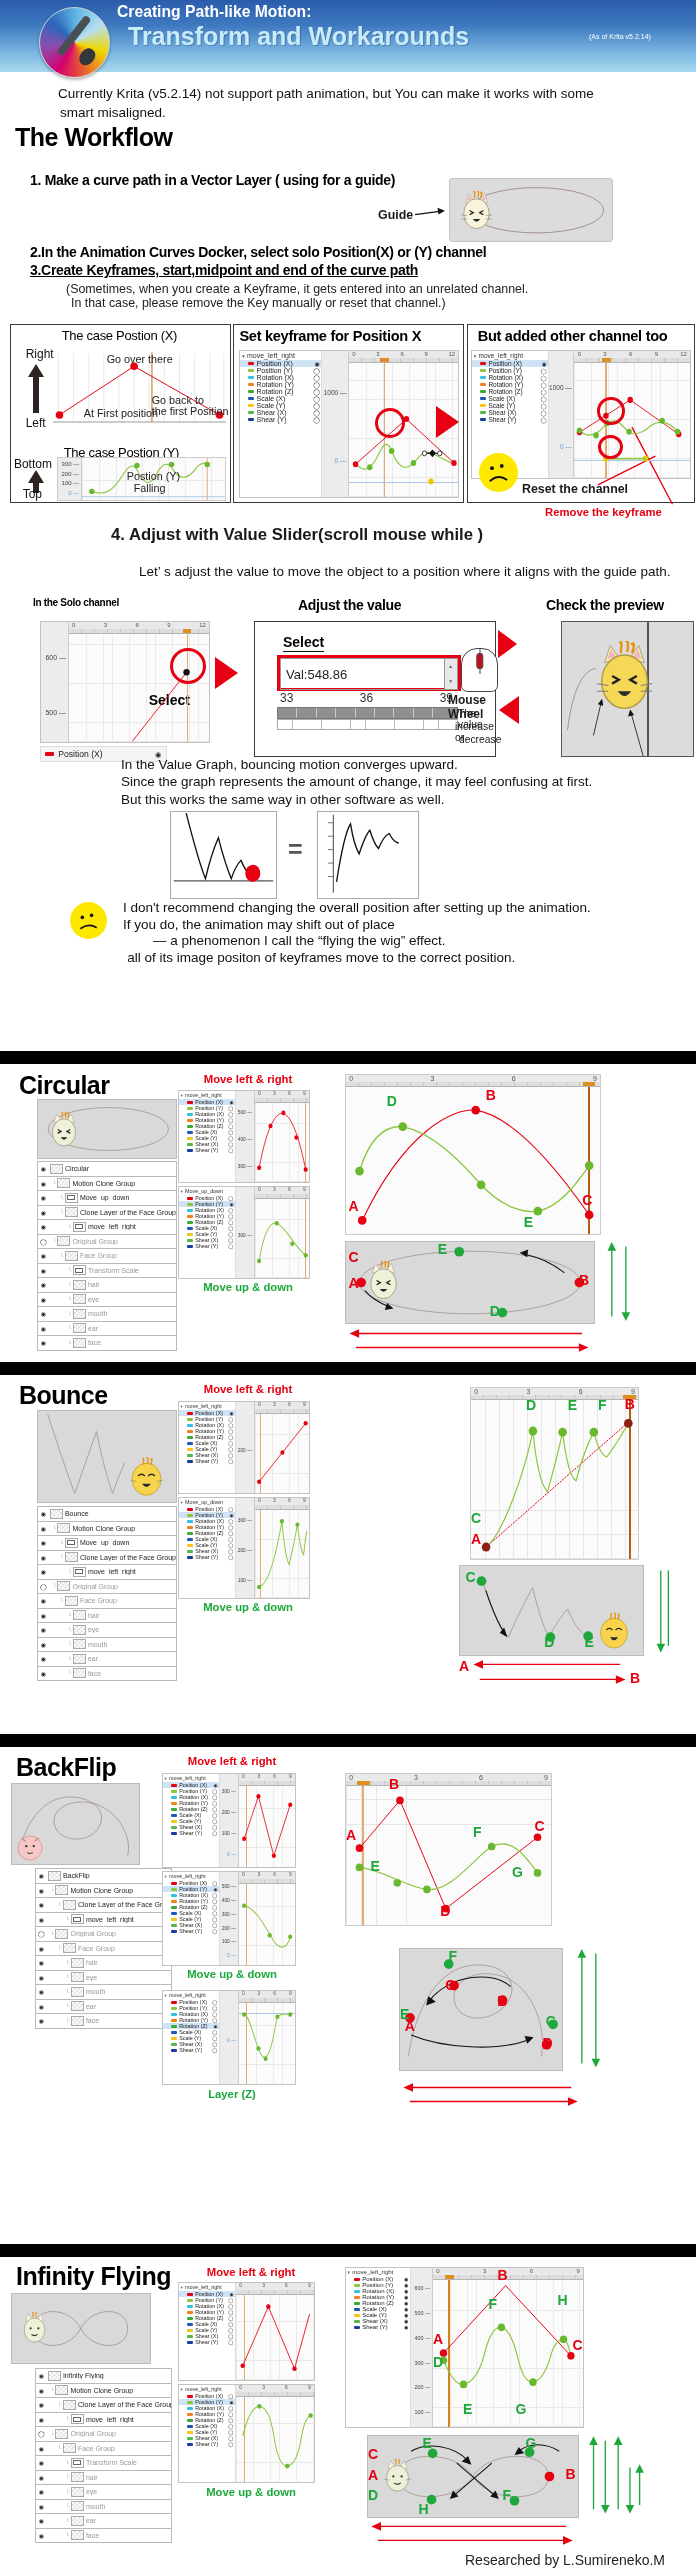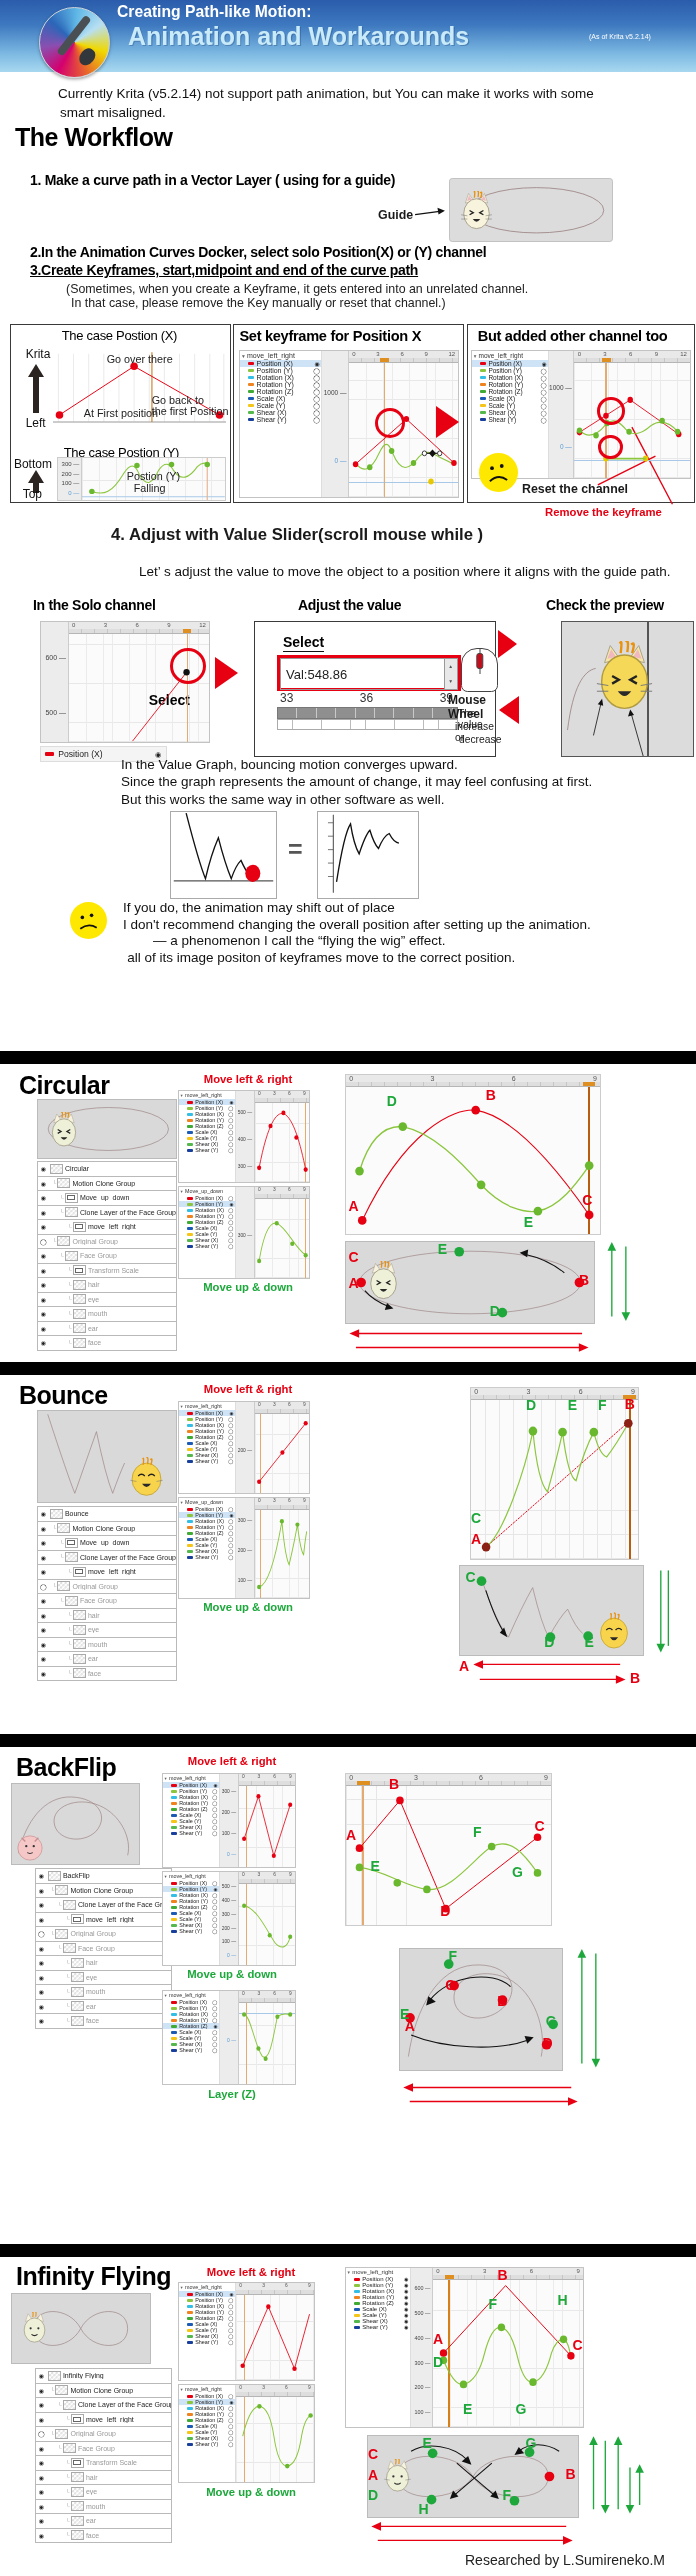--- a/index.html
+++ b/index.html
@@ -88,7 +88,7 @@
     <div class="brushtip" style="left:40px;top:40px;"></div>
   </div>
   <div class="ab t1" style="left:117px;top:3.2px;">Creating Path-like Motion:</div>
-  <div class="ab t2" style="left:128px;top:21.6px;">Animation and Workarounds</div>
+  <div class="ab t2" style="left:128px;top:21.6px;">Transform and Workarounds</div>
   <div class="ab vnote" style="left:589px;top:33px;">(As of Krita v5.2.14)</div>
 
   <div class="ab body-txt" style="left:58px;top:85px;">Currently Krita (v5.2.14) not support path animation, but You can make it works with some</div>

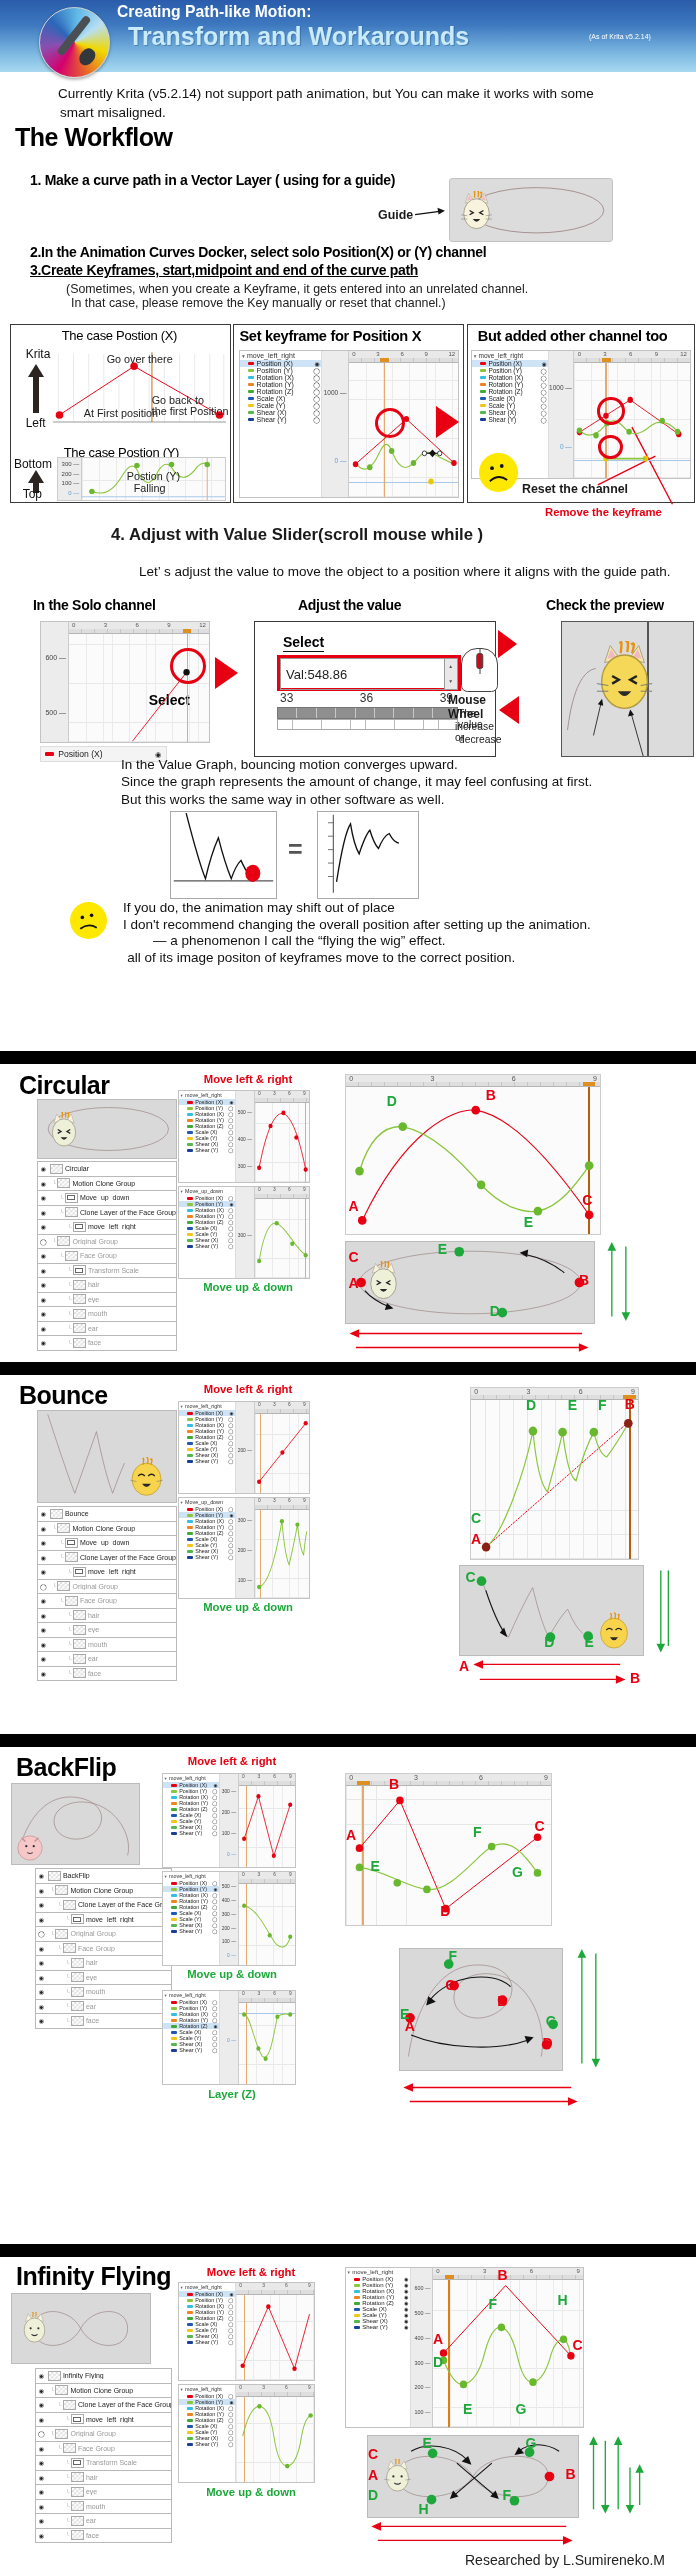--- a/index.html
+++ b/index.html
@@ -127,7 +127,7 @@
 
   <div class="panelbox" style="left:9.7px;top:324px;width:219px;height:177px;">
     <div class="ab ptitle" style="left:51px;top:3.2px;font-weight:400;font-size:13px;">The case Postion (X)</div>
-    <div class="dirlbl" style="left:15px;top:21.6px;">Krita</div>
+    <div class="dirlbl" style="left:15px;top:21.6px;">Right</div>
     <div class="uparr" style="left:17.3px;top:39px;"></div>
     <div class="upbar" style="left:22px;top:51px;height:37px;"></div>
     <div class="dirlbl" style="left:15px;top:91px;">Left</div>

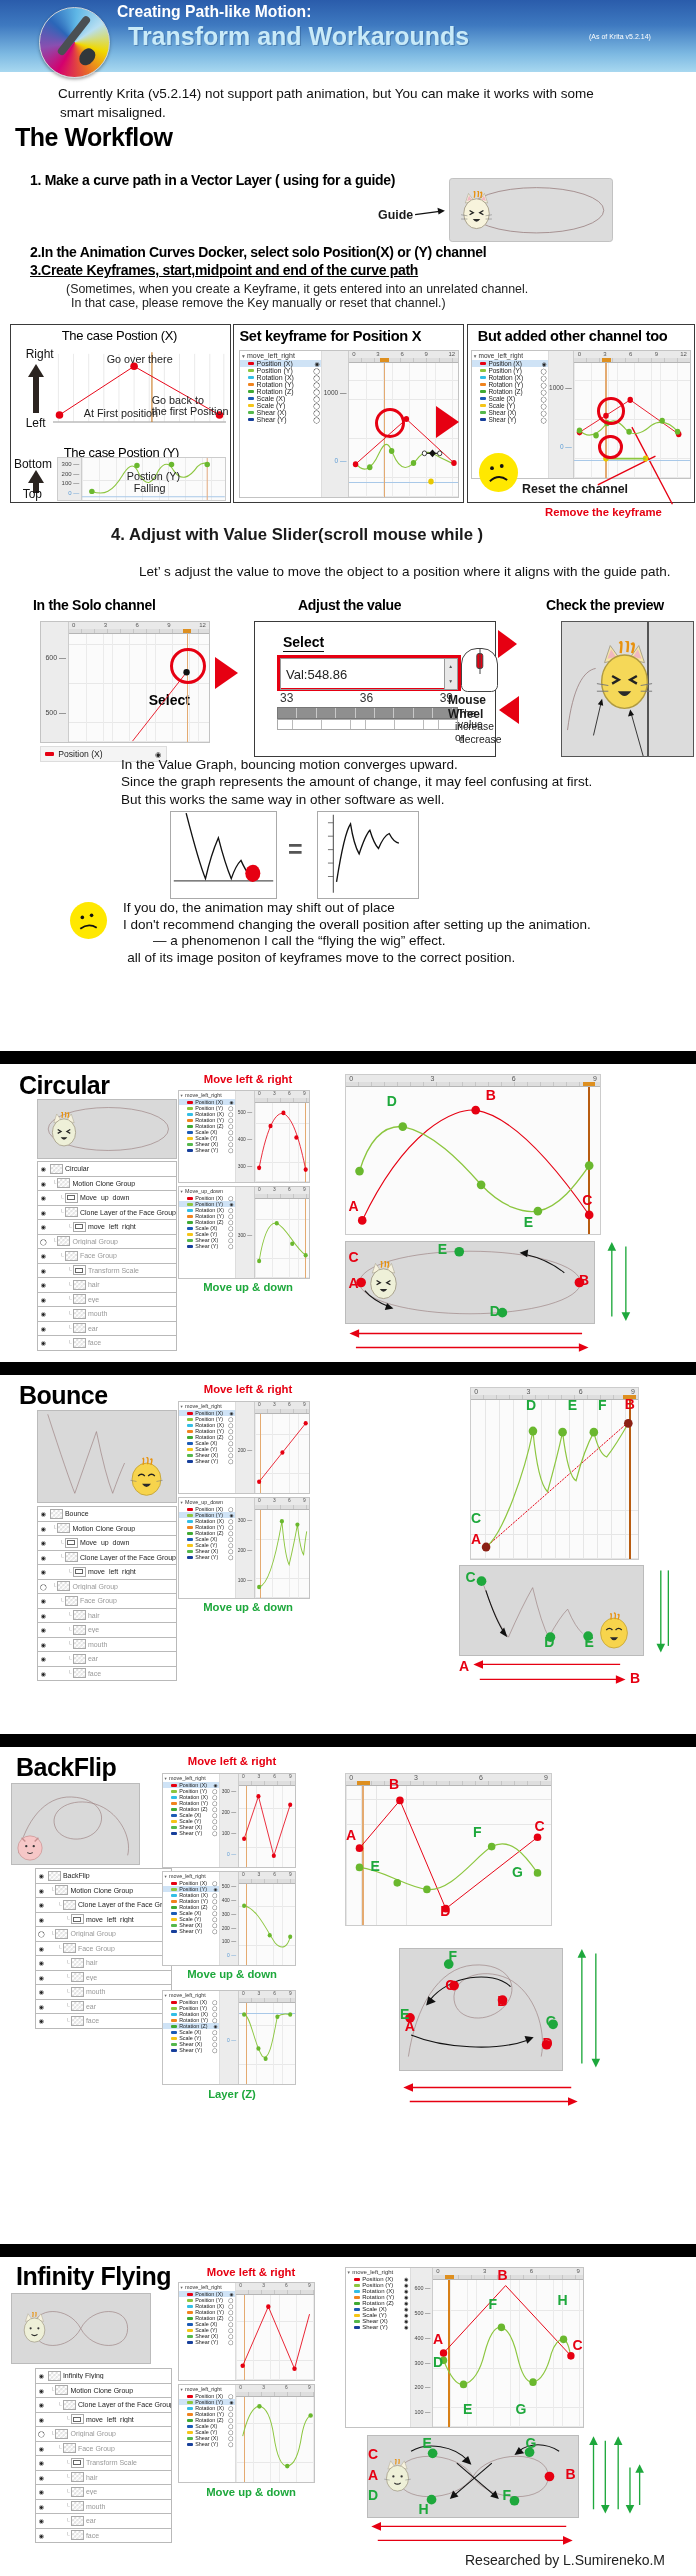--- a/index.html
+++ b/index.html
@@ -388,7 +388,7 @@
   <div class="ab" style="left:111px;top:525px;font-weight:900;font-size:16.7px;">4. Adjust with Value Slider(scroll mouse while )</div>
   <div class="ab body-txt" style="left:139px;top:563px;">Let’ s adjust the value to move the object to a position where it aligns with the guide path.</div>
 
-  <div class="ab ptitle" style="left:33px;top:597px;font-size:14px;">In the Solo channel</div>
+  <div class="ab ptitle" style="left:33px;top:597px;font-size:10px;">In the Solo channel</div>
   <div class="ab ptitle" style="left:298px;top:597px;font-size:14px;">Adjust the value</div>
   <div class="ab ptitle" style="left:546px;top:597px;font-size:14px;">Check the preview</div>
 

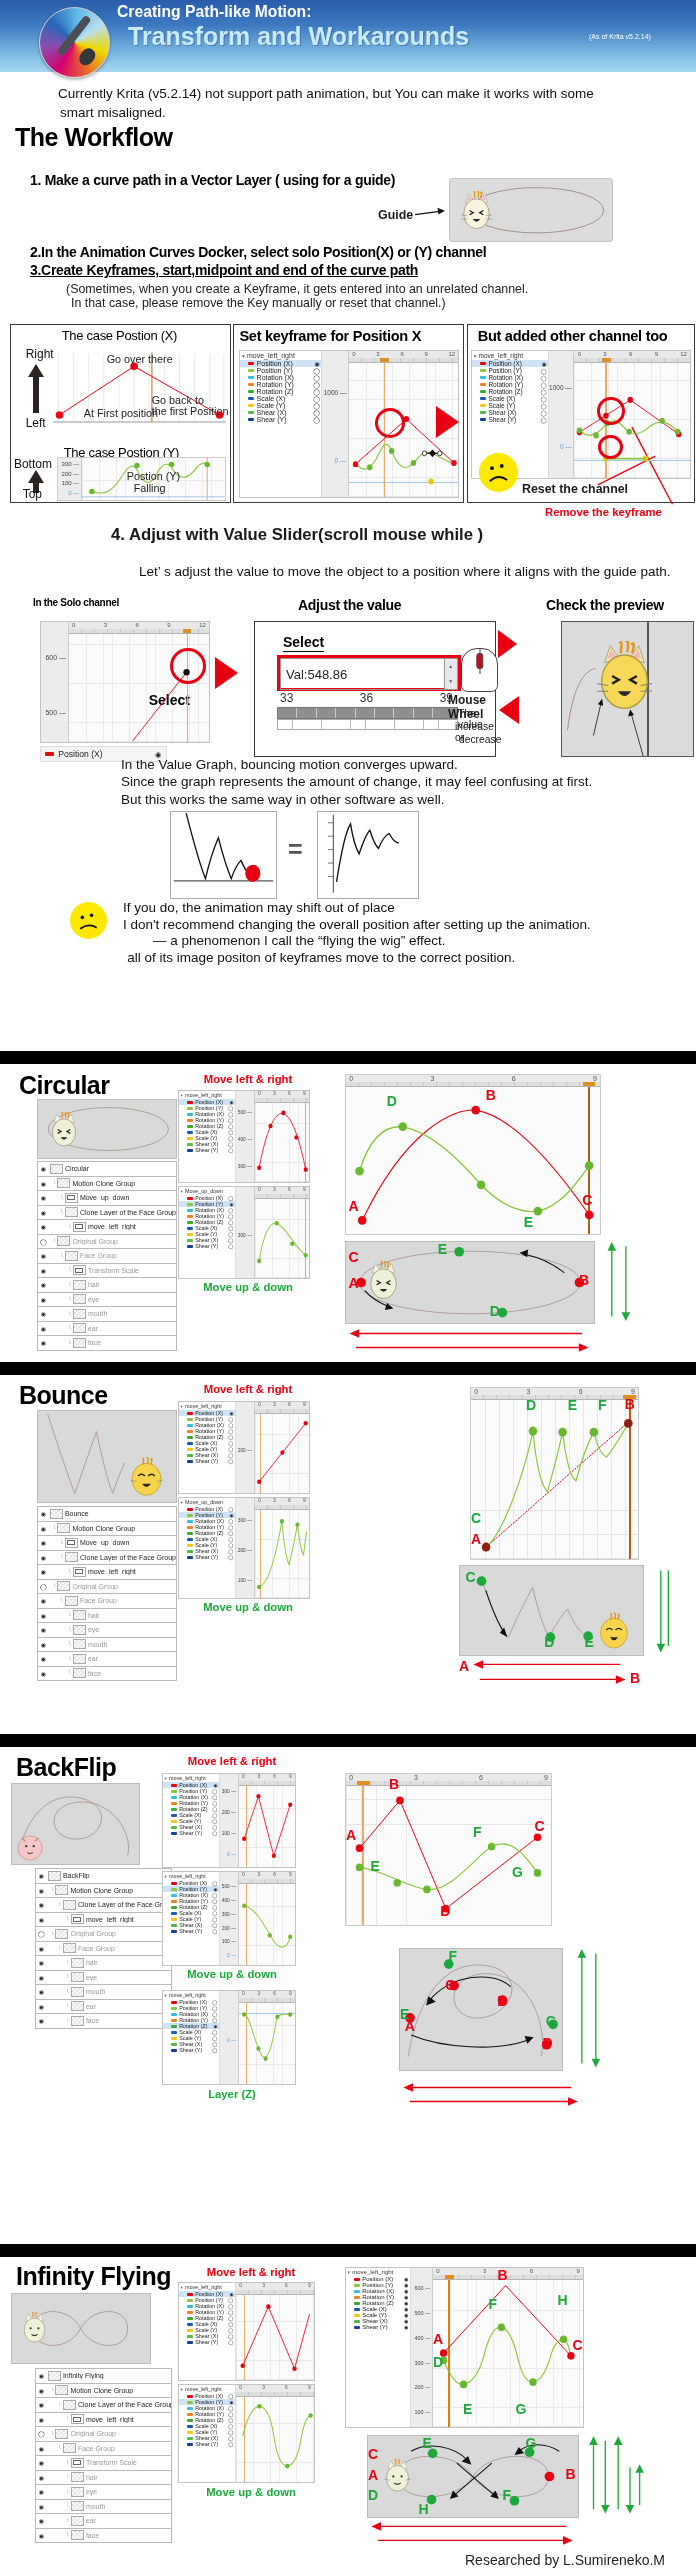--- a/index.html
+++ b/index.html
@@ -510,8 +510,8 @@
       </svg>
   </div>
   <div class="ab body-txt" style="left:123px;top:900px;line-height:16.7px;">
+    <div>I don't recommend changing the overall position after setting up the animation.</div>
     <div>If you do, the animation may shift out of place</div>
-    <div>I don't recommend changing the overall position after setting up the animation.</div>
     <div style="padding-left:30px;">— a phenomenon I call the “flying the wig” effect.</div>
     <div style="padding-left:4.3px;">all of its image positon of keyframes move to the correct position.</div>
   </div>

